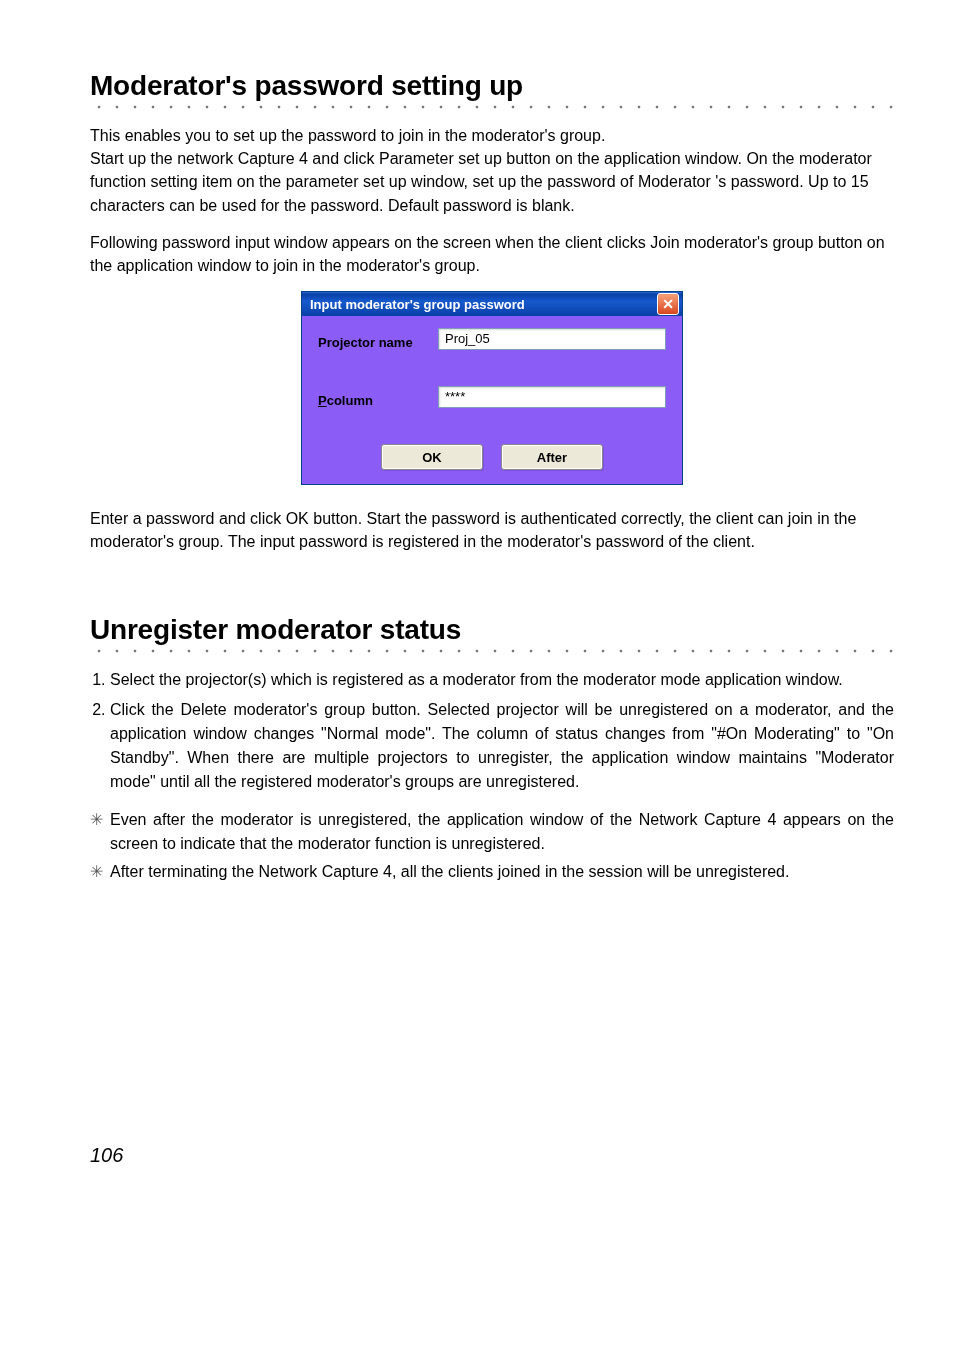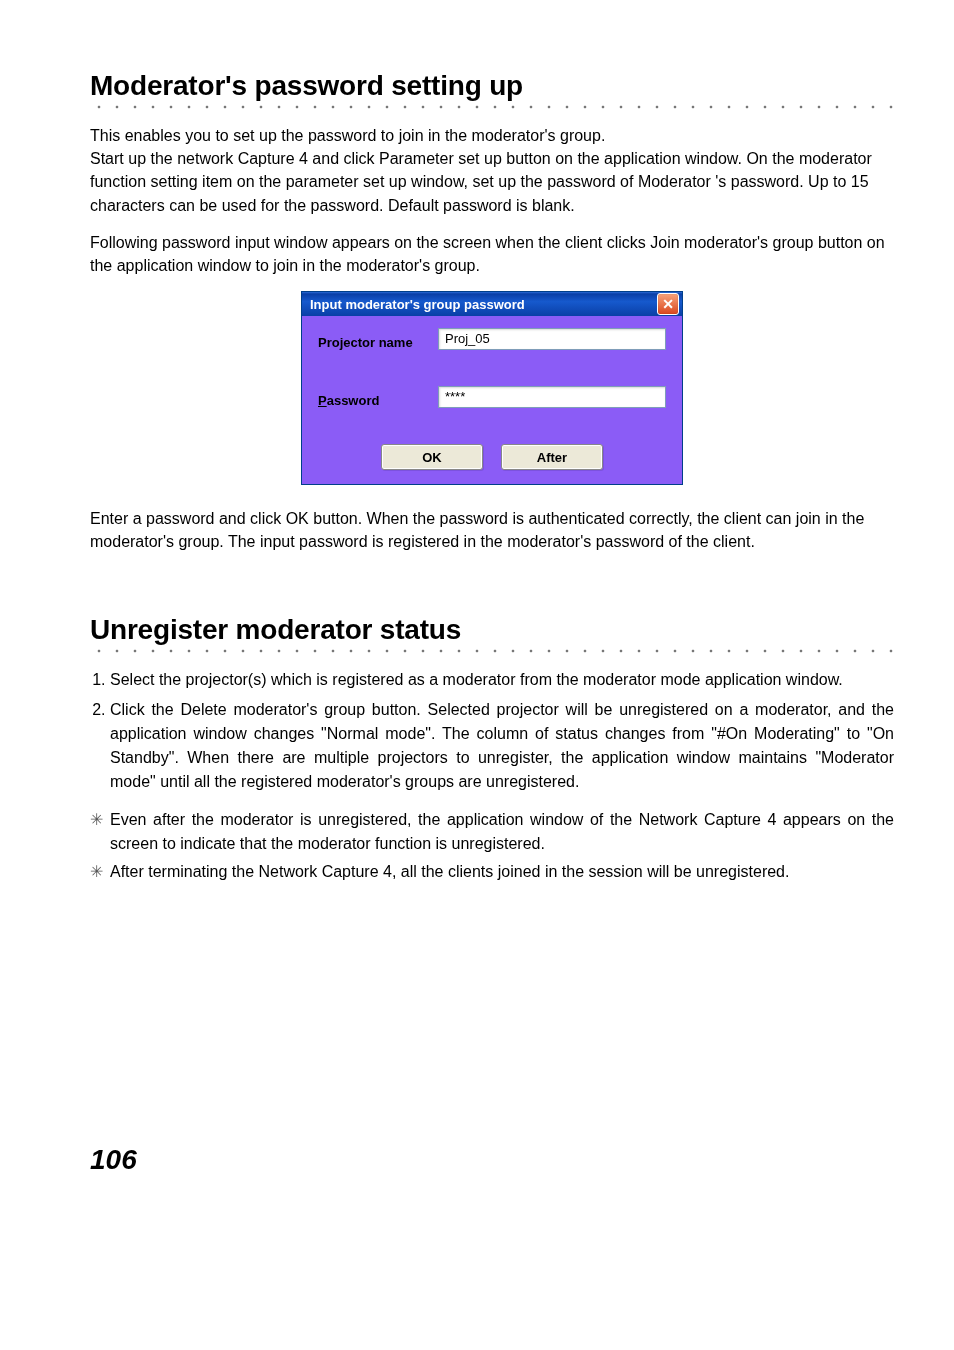--- a/index.html
+++ b/index.html
@@ -171,7 +171,7 @@
         <div class="dlg-field">Proj_05</div>
       </div>
       <div class="dlg-row">
-        <div class="dlg-label"><span class="ul">P</span><span>assword</span></div>
+        <div class="dlg-label"><span class="ul">P</span><span>column</span></div>
         <div class="dlg-field">****</div>
       </div>
       <div class="dlg-btnrow">

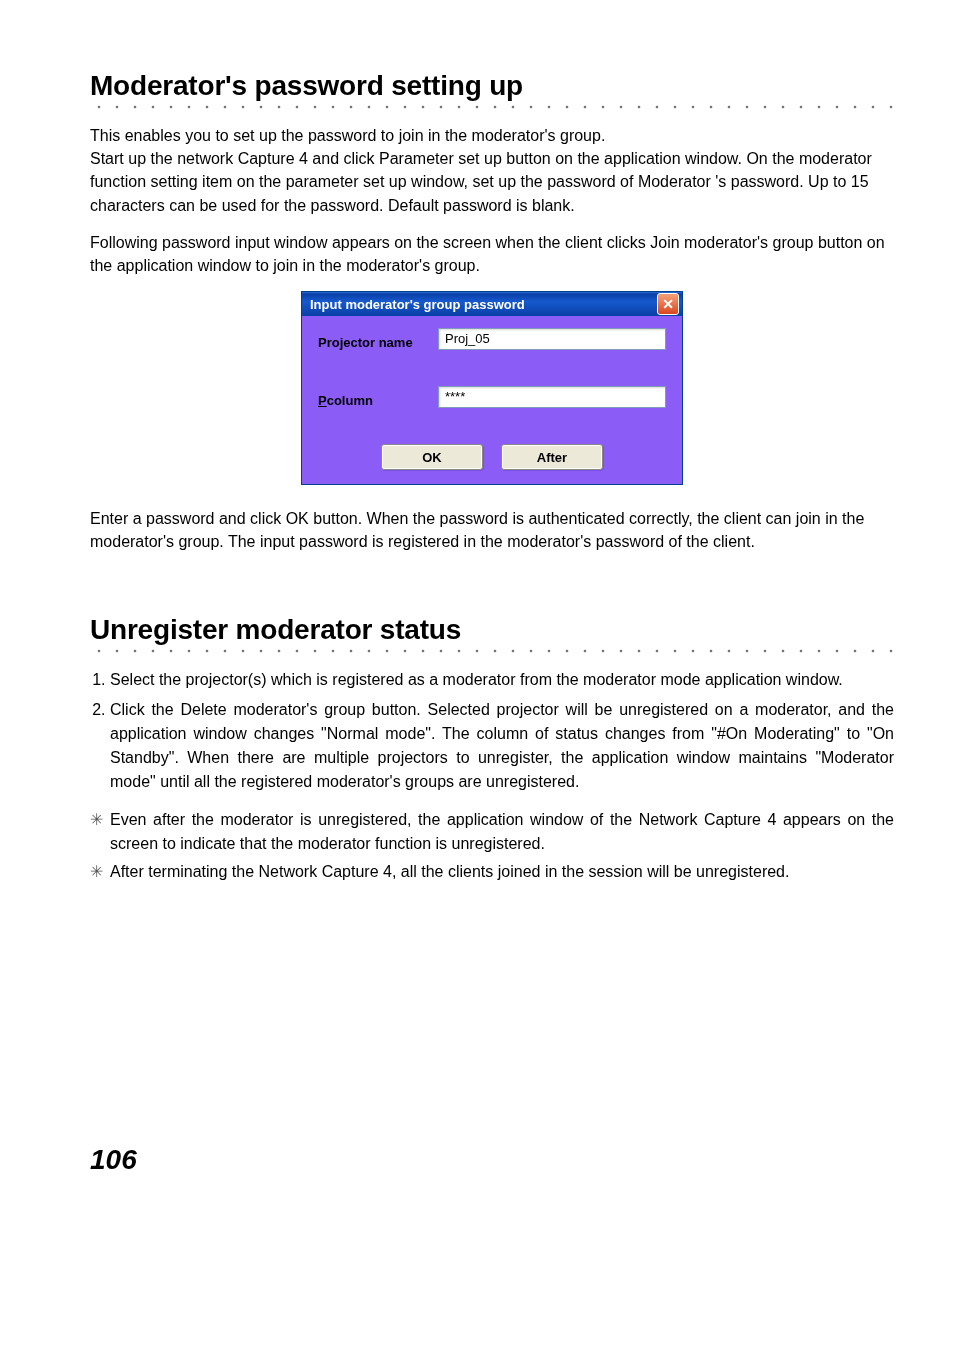--- a/index.html
+++ b/index.html
@@ -182,7 +182,7 @@
   </div>
 
   <p class="body">
-    <span>Enter a password and click </span><span class="bold">OK</span><span> button. When the password is authenticated correctly, the client can join in the moderator's group. The input password is registered in the moderator's password of the client.</span>
+    <span>Enter a password and click </span><span class="bold">OK</span><span> button. Start the password is authenticated correctly, the client can join in the moderator's group. The input password is registered in the moderator's password of the client.</span>
   </p>
 
   <div class="spacer-lg"></div>

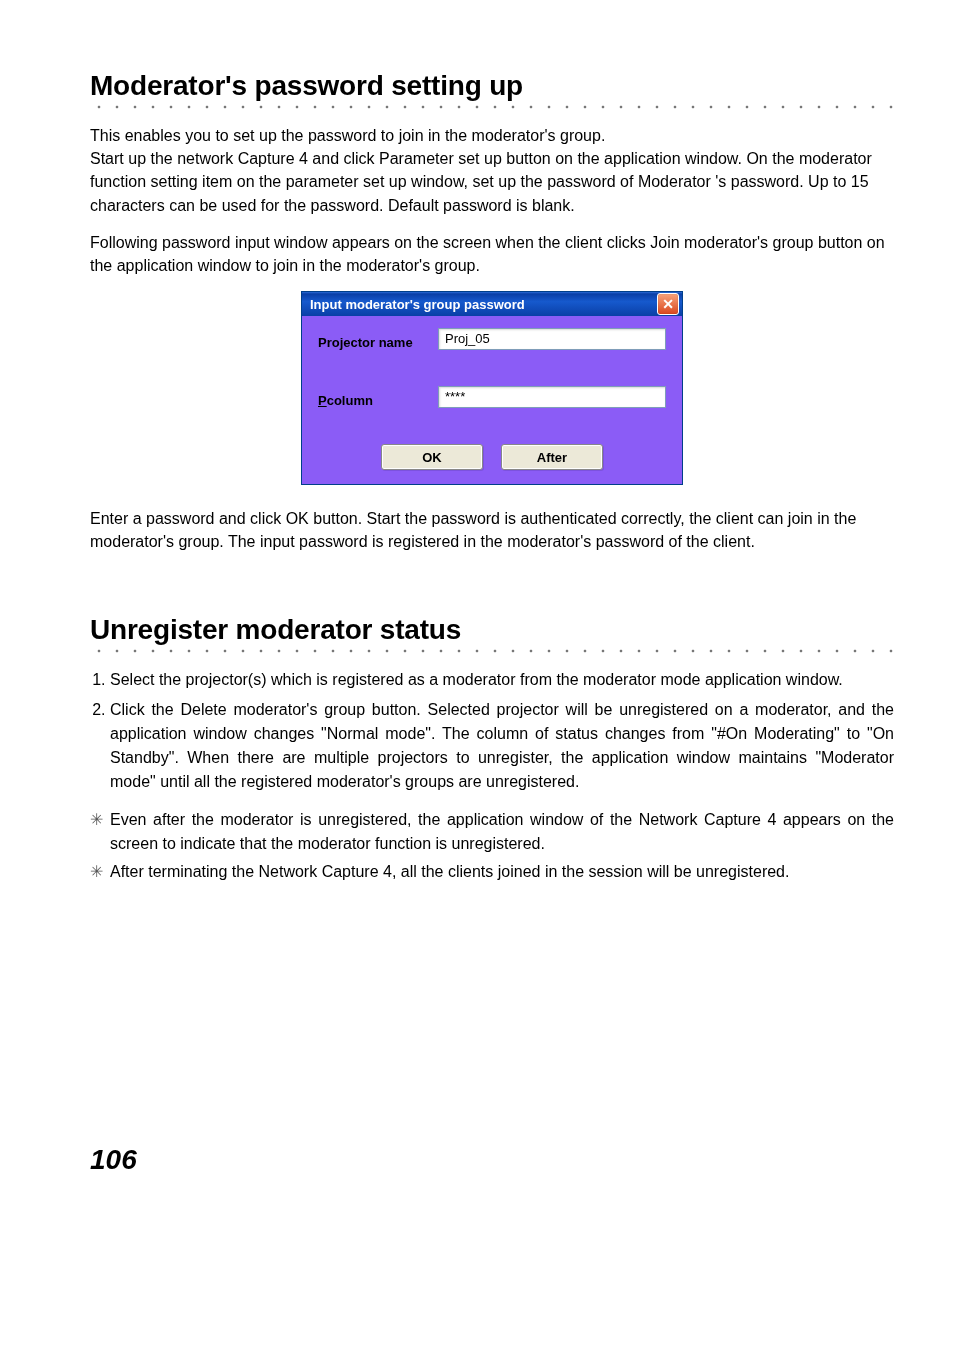--- a/index.html
+++ b/index.html
@@ -133,8 +133,8 @@
   }
   .pagenum {
     font-style: italic;
-    font-weight: 700;
-    font-size: 28px;
+    font-weight: 400;
+    font-size: 20px;
     margin-top: 260px;
   }
   .spacer-lg { height: 46px; }

